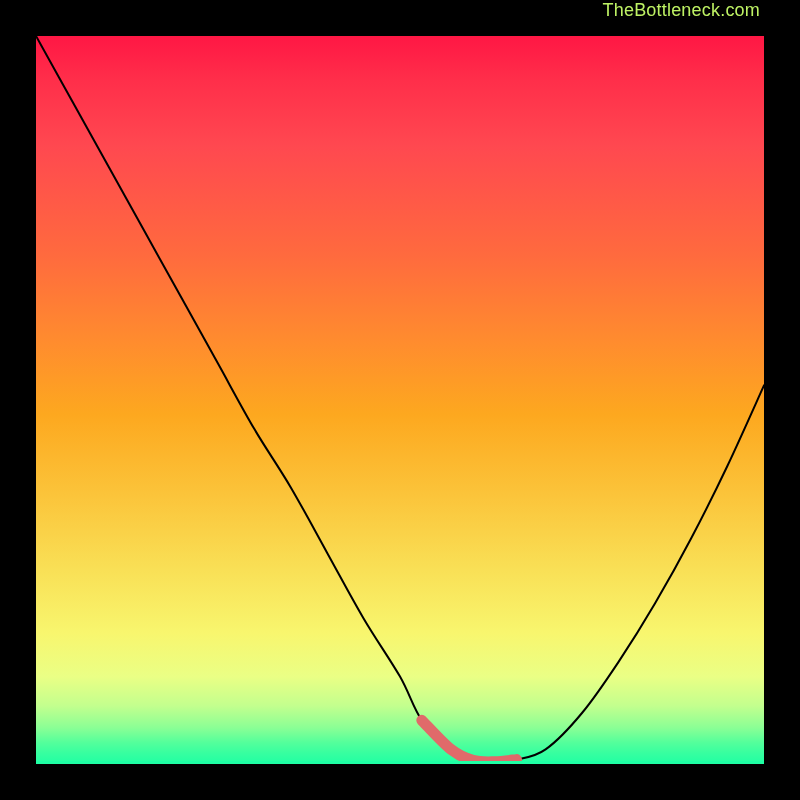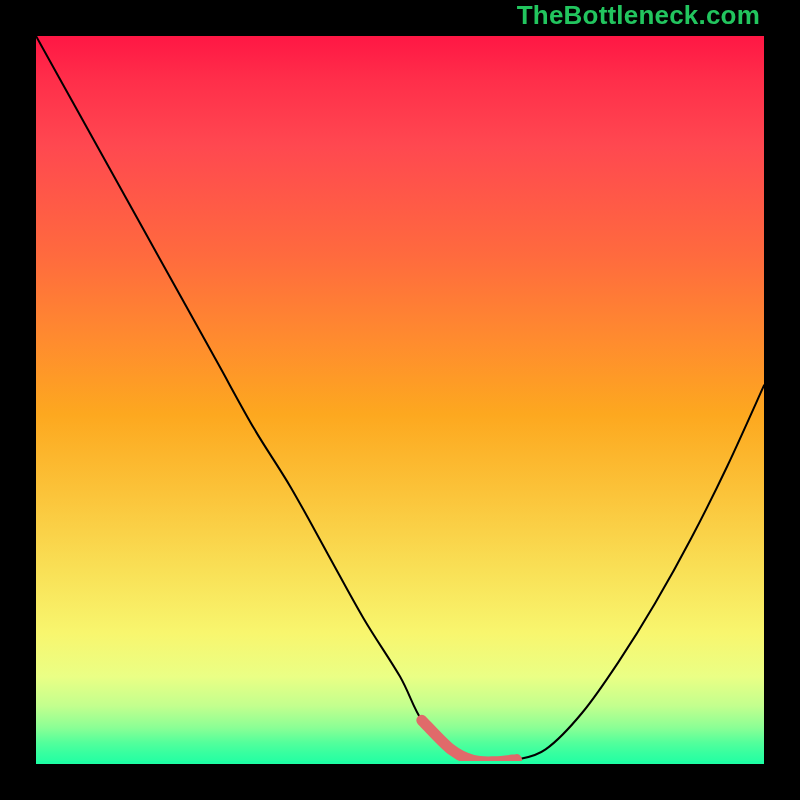--- a/index.html
+++ b/index.html
@@ -39,9 +39,9 @@
     top: 0px;
     right: 40px;
     font-family: Arial, Helvetica, sans-serif;
-    font-size: 26px;
-    font-weight: 700;
-    color: #22c55e;
+    font-size: 18px;
+    font-weight: 400;
+    color: #bef264;
     letter-spacing: 0.2px;
   }
   svg.curve {

